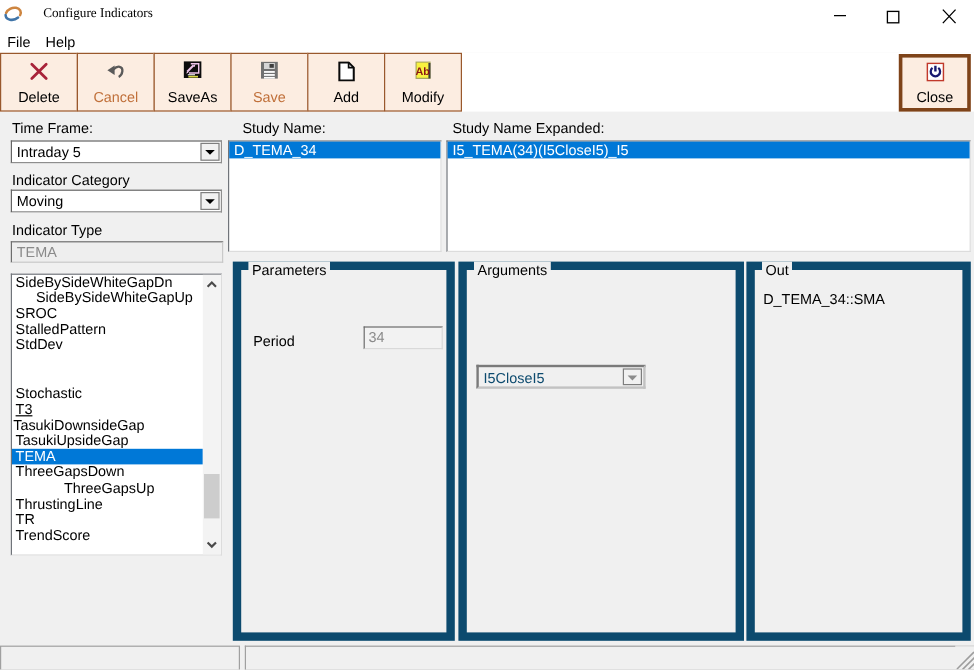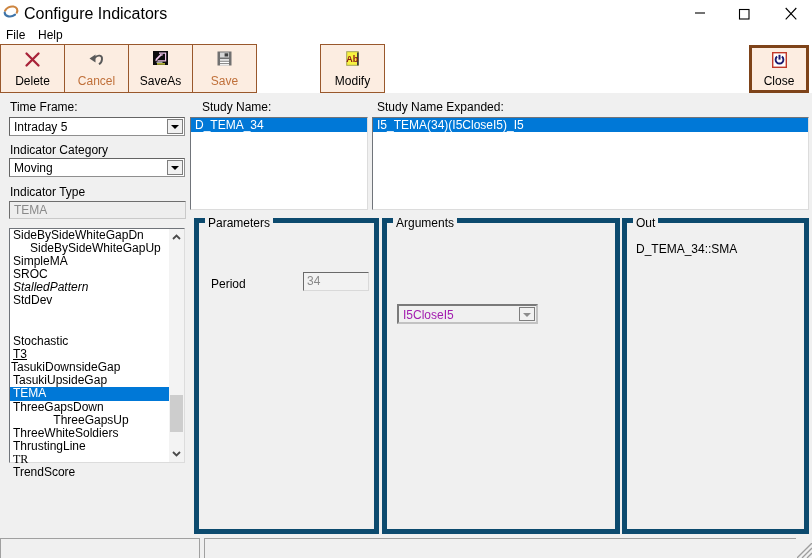--- a/index.html
+++ b/index.html
@@ -8,7 +8,7 @@
 .abs { position:absolute; }
 
 #titlebar { left:0; top:0; width:812px; height:44px; background:#ffffff; }
-#apptitle { left:24px; top:5px; font-size:16px; color:#000; }
+#apptitle { left:36px; top:5px; font-size:11px; color:#000;font-family:Liberation Serif, serif; }
 #menuFile { left:6px; top:28px; }
 #menuHelp { left:38px; top:28px; }
 

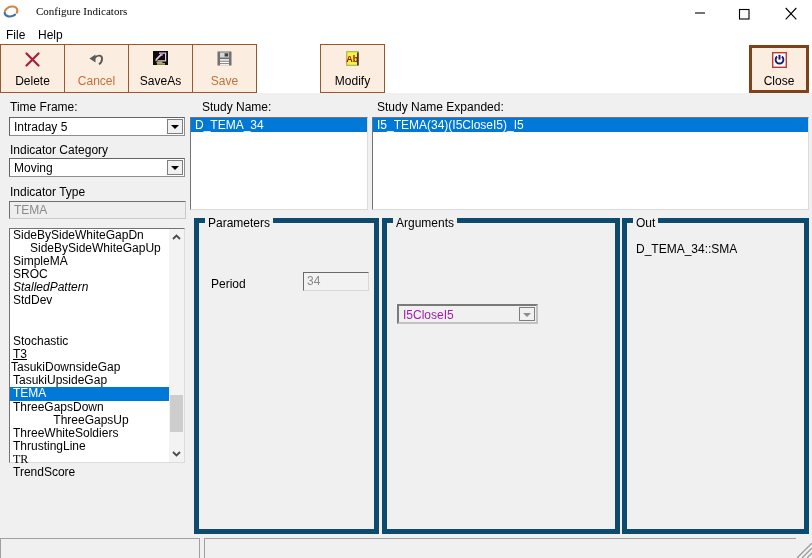--- a/index.html
+++ b/index.html
@@ -95,6 +95,13 @@
           <rect x="3" y="13.1" width="9" height="1.4" fill="#fdfdfd"></rect>
         </svg></div>
     <div class="lb dis">Save</div>
+  </div>
+  <div class="tbtn" style="left:256px;">
+    <div class="ic"><svg width="16" height="17" viewBox="0 0 16 17">
+          <path d="M1.8 1 L9.5 1 L13.8 5.3 L13.8 16 L1.8 16 Z" fill="#fff" stroke="#0a0a0a" stroke-width="1.7"></path>
+          <path d="M9.5 1 L9.5 5.3 L13.8 5.3" fill="none" stroke="#0a0a0a" stroke-width="1.4"></path>
+        </svg></div>
+    <div class="lb">Add</div>
   </div>
   <div class="tbtn" style="left:320px;">
     <div class="ic"><svg width="14" height="15" viewBox="0 0 14 15">

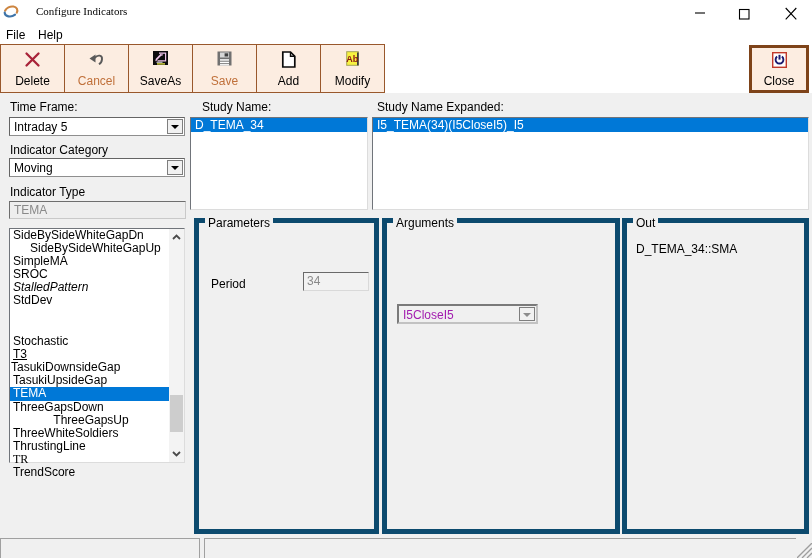--- a/index.html
+++ b/index.html
@@ -31,7 +31,7 @@
 .listbox { background:#fff; border:1px solid; border-color:#70747a #dcdcdc #dcdcdc #70747a; }
 .selrow { background:#0078d7; color:#fff; }
 
-.group { border:5px solid #0c4a6e; }
+.group { border:7px solid #0c4a6e; }
 .gtitle { position:absolute; top:-7px; left:6px; background:#f0f0f0; padding:0 3px; }
 
 .statuspanel { background:#f0f0f0; border:1px solid #a0a0a0; }

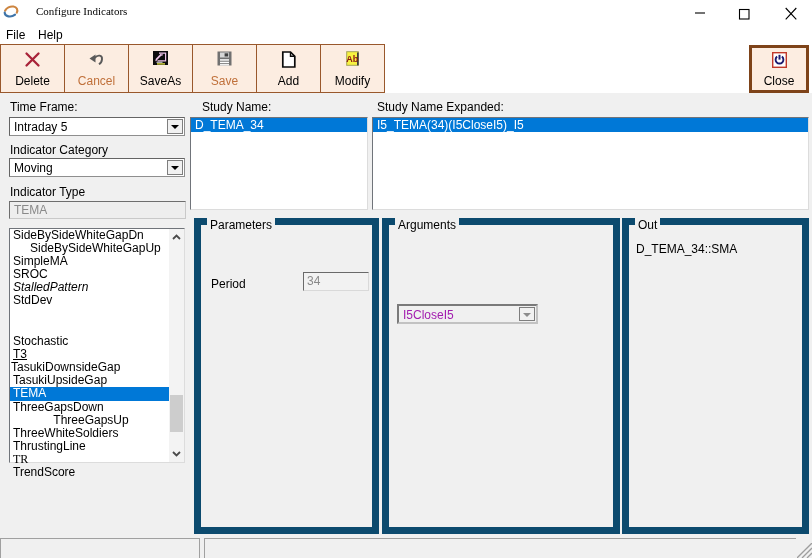--- a/index.html
+++ b/index.html
@@ -139,7 +139,6 @@
 <div class="abs listbox" id="leftlist" style="left:9px; top:228px; width:176px; height:235px;">
 <div style="height:13.05px; line-height:13.05px; padding-left:3px; overflow:hidden; white-space:nowrap; width:159px;">SideBySideWhiteGapDn</div>
 <div style="height:13.05px; line-height:13.05px; padding-left:20px; overflow:hidden; white-space:nowrap; width:159px;">SideBySideWhiteGapUp</div>
-<div style="height:13.05px; line-height:13.05px; padding-left:3px; overflow:hidden; white-space:nowrap; width:159px;">SimpleMA</div>
 <div style="height:13.05px; line-height:13.05px; padding-left:3px; overflow:hidden; white-space:nowrap; width:159px;">SROC</div>
 <div style="height:13.05px; line-height:13.05px; padding-left:3px; overflow:hidden; white-space:nowrap; width:159px;font-style:italic;">StalledPattern</div>
 <div style="height:13.05px; line-height:13.05px; padding-left:3px; overflow:hidden; white-space:nowrap; width:159px;">StdDev</div>

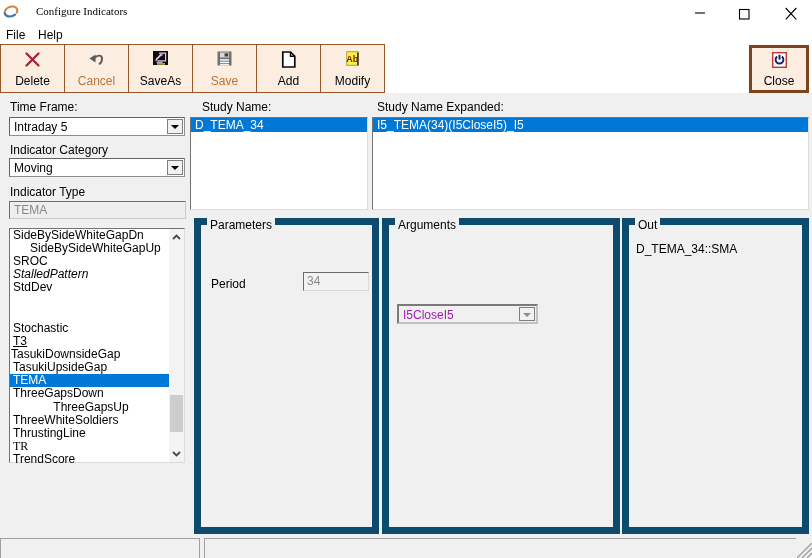--- a/index.html
+++ b/index.html
@@ -140,7 +140,7 @@
 <div style="height:13.05px; line-height:13.05px; padding-left:3px; overflow:hidden; white-space:nowrap; width:159px;">SideBySideWhiteGapDn</div>
 <div style="height:13.05px; line-height:13.05px; padding-left:20px; overflow:hidden; white-space:nowrap; width:159px;">SideBySideWhiteGapUp</div>
 <div style="height:13.05px; line-height:13.05px; padding-left:3px; overflow:hidden; white-space:nowrap; width:159px;">SROC</div>
-<div style="height:13.05px; line-height:13.05px; padding-left:3px; overflow:hidden; white-space:nowrap; width:159px;font-style:italic;">StalledPattern</div>
+<div style="height:13.05px; line-height:13.05px; padding-left:3px; overflow:hidden; white-space:nowrap; width:159px;">StalledPattern</div>
 <div style="height:13.05px; line-height:13.05px; padding-left:3px; overflow:hidden; white-space:nowrap; width:159px;">StdDev</div>
 <div style="height:13.05px; line-height:13.05px; padding-left:3px; overflow:hidden; white-space:nowrap; width:159px;margin-top:28px;">Stochastic</div>
 <div style="height:13.05px; line-height:13.05px; padding-left:3px; overflow:hidden; white-space:nowrap; width:159px;text-decoration:underline;">T3</div>

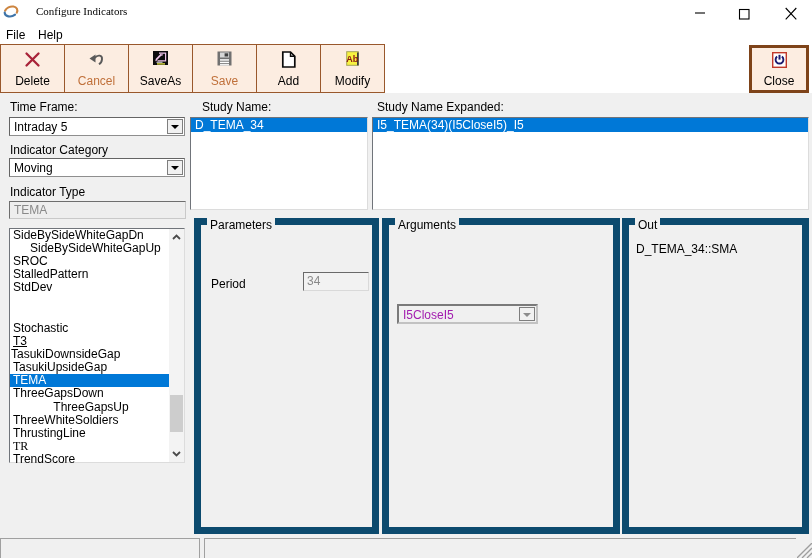--- a/index.html
+++ b/index.html
@@ -183,7 +183,7 @@
   <div class="gtitle">Arguments</div>
 </div>
 <div class="abs combo" style="left:397px; top:304px; width:141px; height:20px; background:#f0f0f0; border:2px solid; border-color:#7a7a7a #c2c2c2 #c2c2c2 #7a7a7a;">
-  <div class="txt" style="color:#a21caf;">I5CloseI5</div>
+  <div class="txt" style="color:#0c4a6e;">I5CloseI5</div>
   <div class="btn"></div>
     <div class="tri" style="border-top-color:#8c8c8c;"></div>
 </div>

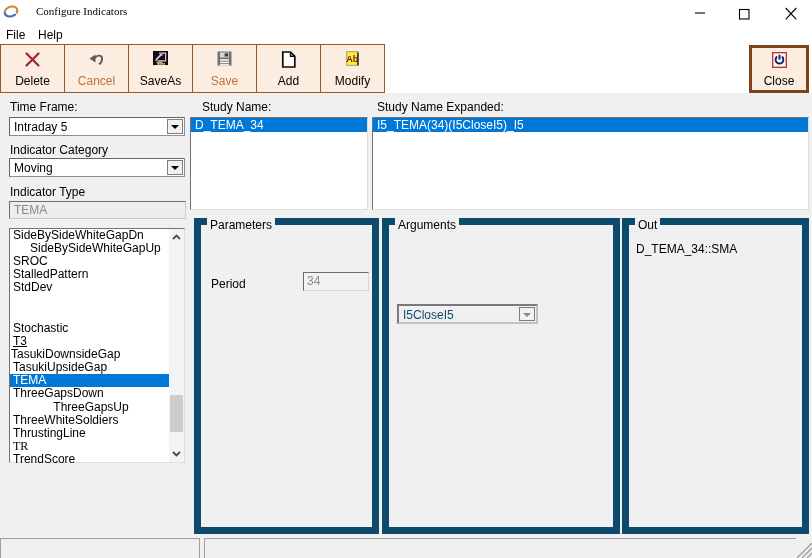--- a/index.html
+++ b/index.html
@@ -149,7 +149,6 @@
 <div class="selrow" style="height:13.05px; line-height:13.05px; padding-left:3px; overflow:hidden; white-space:nowrap; width:159px;">TEMA</div>
 <div style="height:13.05px; line-height:13.05px; padding-left:3px; overflow:hidden; white-space:nowrap; width:159px;">ThreeGapsDown</div>
 <div style="height:13.05px; line-height:13.05px; padding-left:3px; overflow:hidden; white-space:nowrap; width:159px;text-align:center;">ThreeGapsUp</div>
-<div style="height:13.05px; line-height:13.05px; padding-left:3px; overflow:hidden; white-space:nowrap; width:159px;">ThreeWhiteSoldiers</div>
 <div style="height:13.05px; line-height:13.05px; padding-left:3px; overflow:hidden; white-space:nowrap; width:159px;">ThrustingLine</div>
 <div style="height:13.05px; line-height:13.05px; padding-left:3px; overflow:hidden; white-space:nowrap; width:159px;font-family:Liberation Serif, serif;">TR</div>
 <div style="height:13.05px; line-height:13.05px; padding-left:3px; overflow:hidden; white-space:nowrap; width:159px;">TrendScore</div>

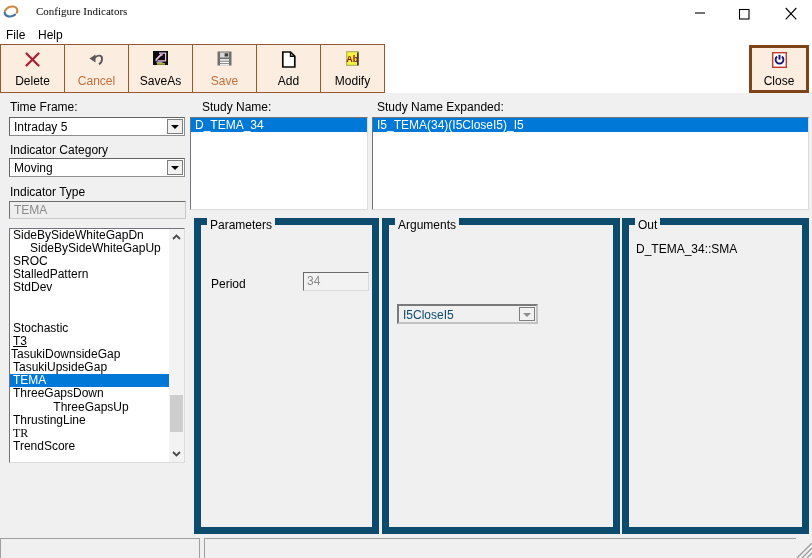--- a/index.html
+++ b/index.html
@@ -150,7 +150,7 @@
 <div style="height:13.05px; line-height:13.05px; padding-left:3px; overflow:hidden; white-space:nowrap; width:159px;">ThreeGapsDown</div>
 <div style="height:13.05px; line-height:13.05px; padding-left:3px; overflow:hidden; white-space:nowrap; width:159px;text-align:center;">ThreeGapsUp</div>
 <div style="height:13.05px; line-height:13.05px; padding-left:3px; overflow:hidden; white-space:nowrap; width:159px;">ThrustingLine</div>
-<div style="height:13.05px; line-height:13.05px; padding-left:3px; overflow:hidden; white-space:nowrap; width:159px;font-family:Liberation Serif, serif;">TR</div>
+<div style="height:13.05px; line-height:13.05px; padding-left:3px; overflow:hidden; white-space:nowrap; width:159px;">TR</div>
 <div style="height:13.05px; line-height:13.05px; padding-left:3px; overflow:hidden; white-space:nowrap; width:159px;">TrendScore</div>
 <div style="position:absolute; right:0; top:0; width:15px; height:233px; background:#f3f3f3;">
       <svg width="15" height="14" style="position:absolute;top:1px;left:0;">

